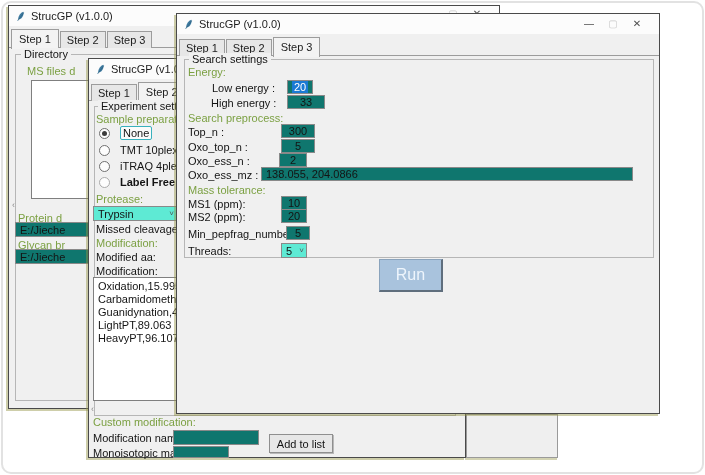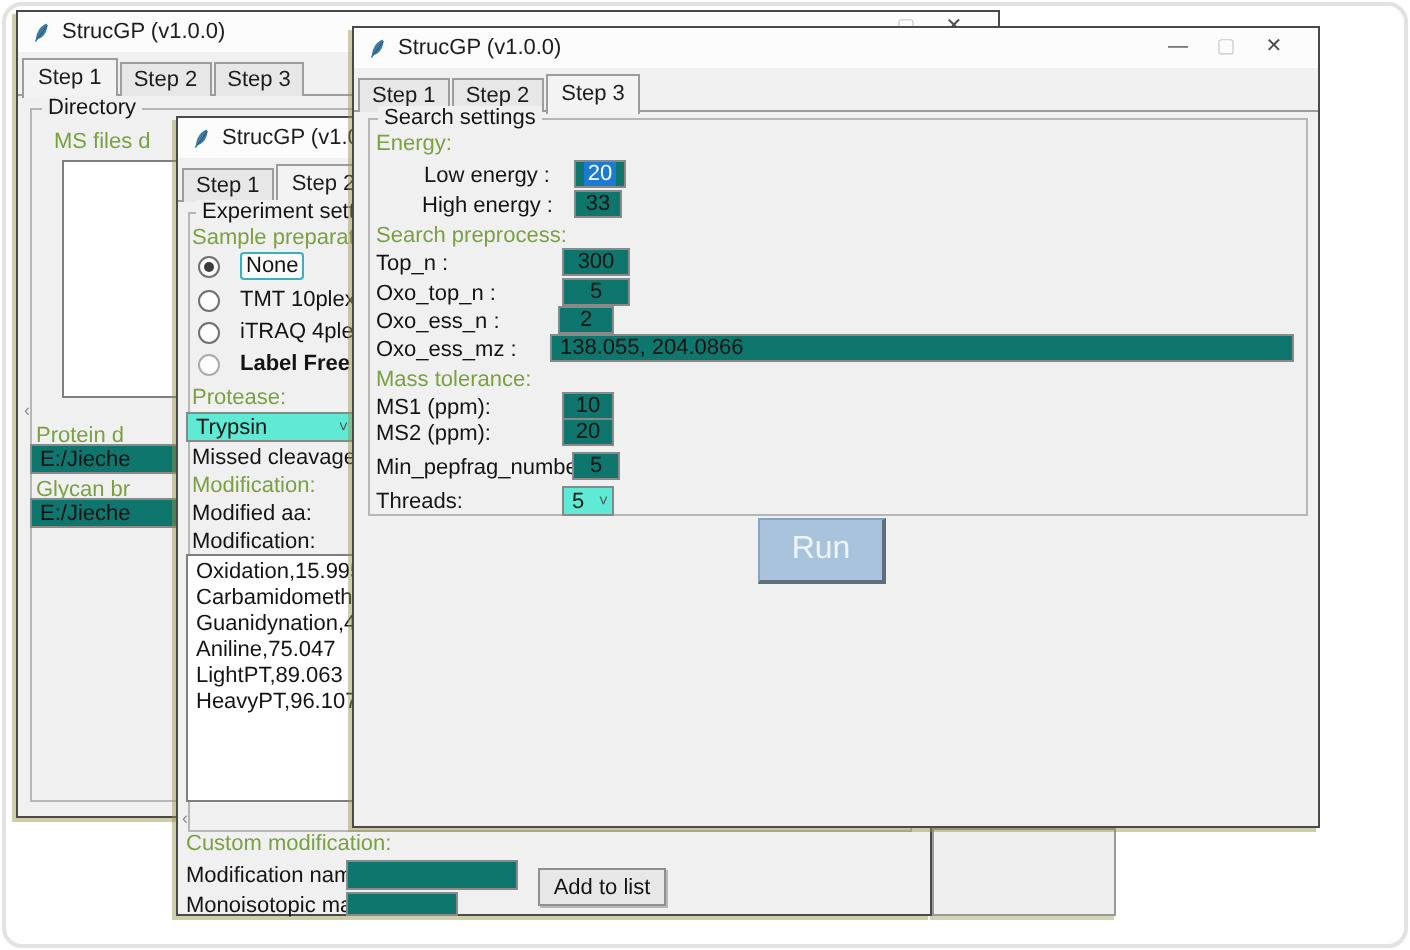--- a/index.html
+++ b/index.html
@@ -186,7 +186,7 @@
       <span class="sel">20</span>
     </div>
     <span class="t" style="left:34px;top:83px;">High energy :</span>
-    <div class="tbox" style="left:110px;top:81px;width:24px;height:14px;">
+    <div class="tbox" style="left:110px;top:81px;width:38px;height:14px;">
       <span>33</span>
     </div>
 

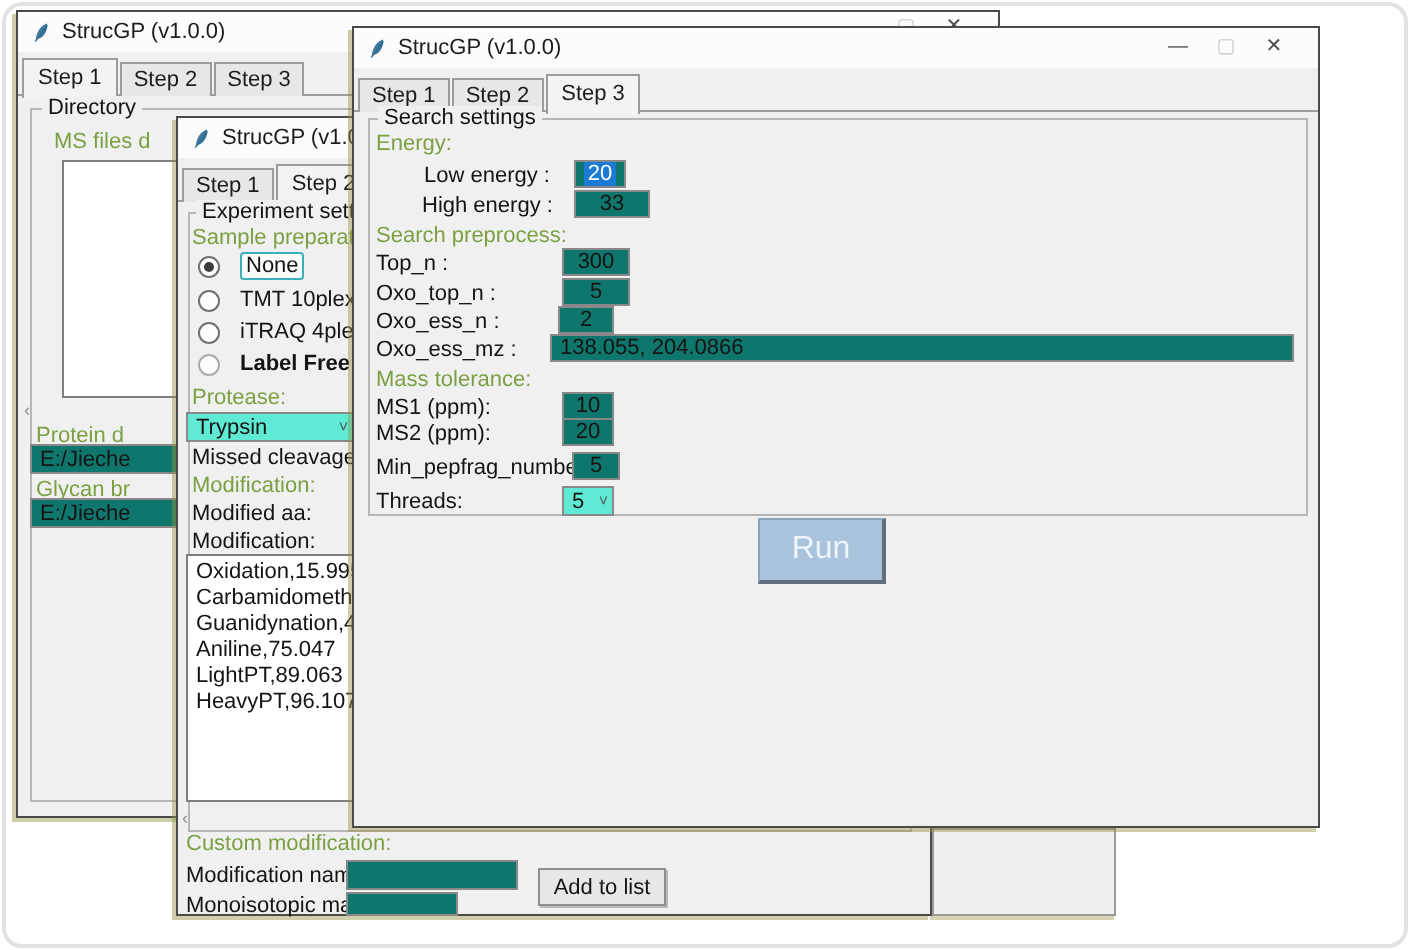--- a/index.html
+++ b/index.html
@@ -204,7 +204,7 @@
       <span>2</span>
     </div>
     <span class="t" style="left:11px;top:155px;">Oxo_ess_mz :</span>
-    <div class="tbox left" style="left:98px;top:153px;width:372px;height:14px;">
+    <div class="tbox left" style="left:84px;top:153px;width:372px;height:14px;">
       <span>138.055, 204.0866</span>
     </div>
 

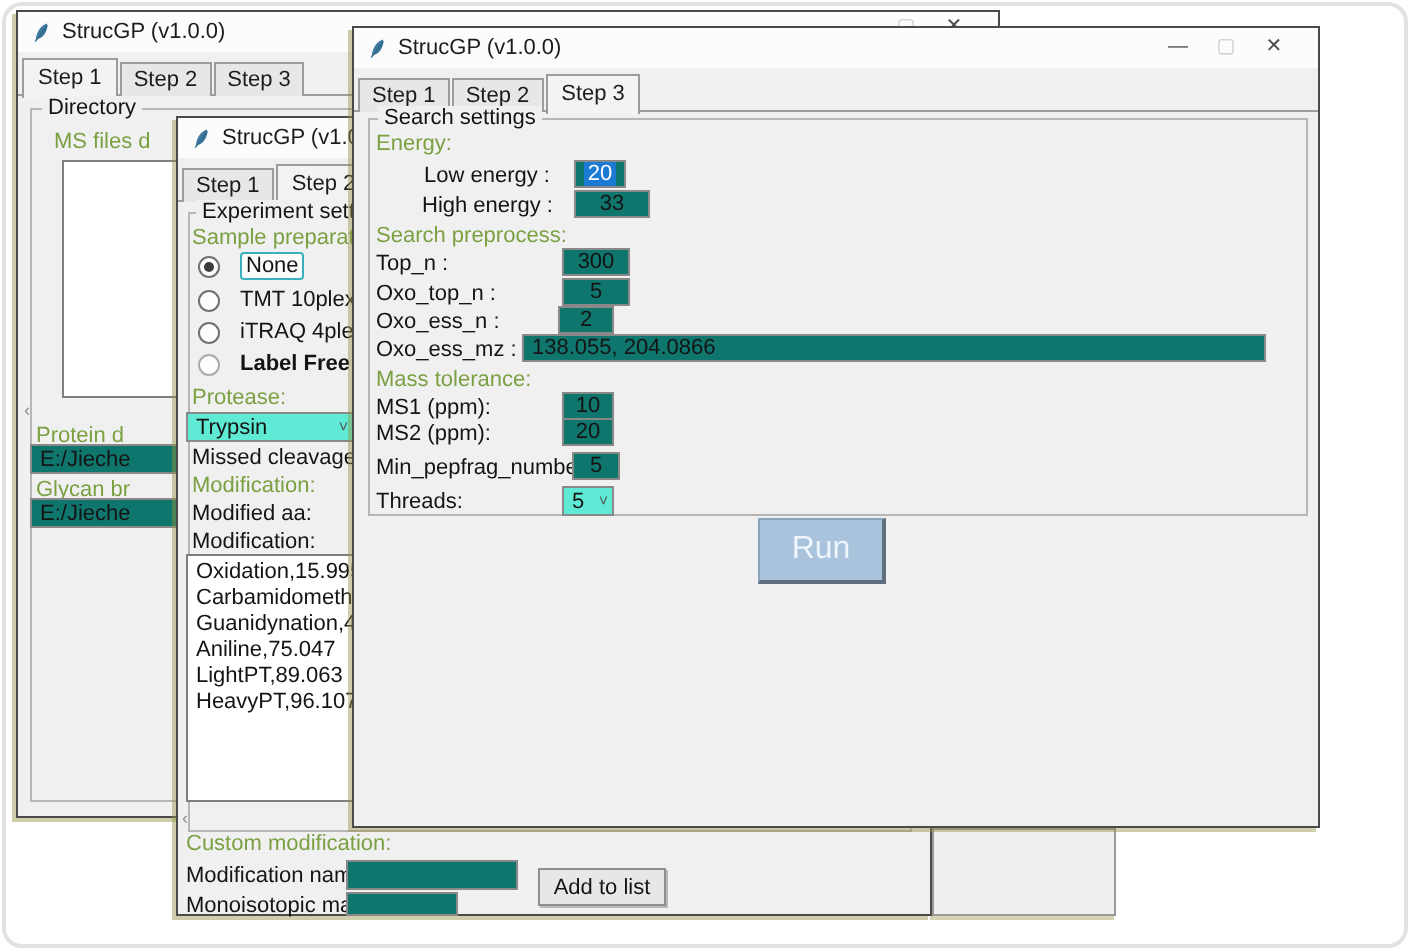--- a/index.html
+++ b/index.html
@@ -143,7 +143,6 @@
       <div class="li">Oxidation,15.995</div>
       <div class="li">Carbamidomethyl,57</div>
       <div class="li">Guanidynation,42.02</div>
-      <div class="li">Aniline,75.047</div>
       <div class="li">LightPT,89.063</div>
       <div class="li">HeavyPT,96.107</div>
     </div>

